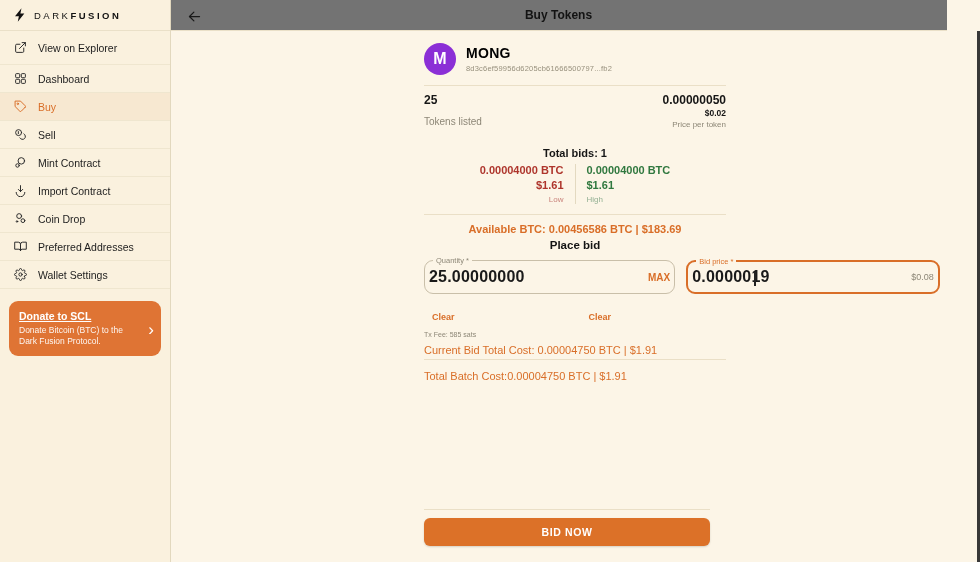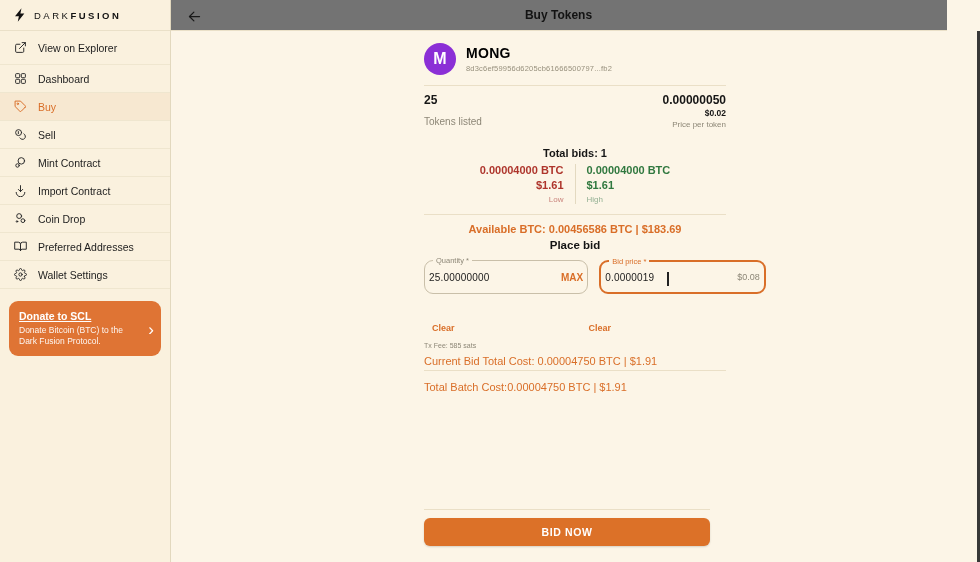--- a/index.html
+++ b/index.html
@@ -68,7 +68,7 @@
   .float-label { position:absolute; top:-5px; left:8px; font-size:7.5px; background:#FCF5E7; padding:0 3px; white-space:nowrap; }
   .quantity .float-label { color:#8D8777; }
   .bidprice .float-label { color:#D96E28; }
-  .field input { flex:1; min-width:0; border:none; outline:none; background:transparent; font-family:"Liberation Sans", sans-serif; font-size:10px; font-weight:normal; color:#1a1a1a; letter-spacing:0.2px; }
+  .field input { flex:1; min-width:0; border:none; outline:none; background:transparent; font-family:"Liberation Sans", sans-serif; font-size:16px; font-weight:bold; color:#1a1a1a; letter-spacing:0.2px; }
   .suffix-max { font-size:10px; font-weight:bold; color:#D96E28; cursor:pointer; }
   .suffix-usd { font-size:9px; color:#8D8777; }
   .caret { position:absolute; left:66px; top:10px; width:1.5px; height:14px; background:#222; }

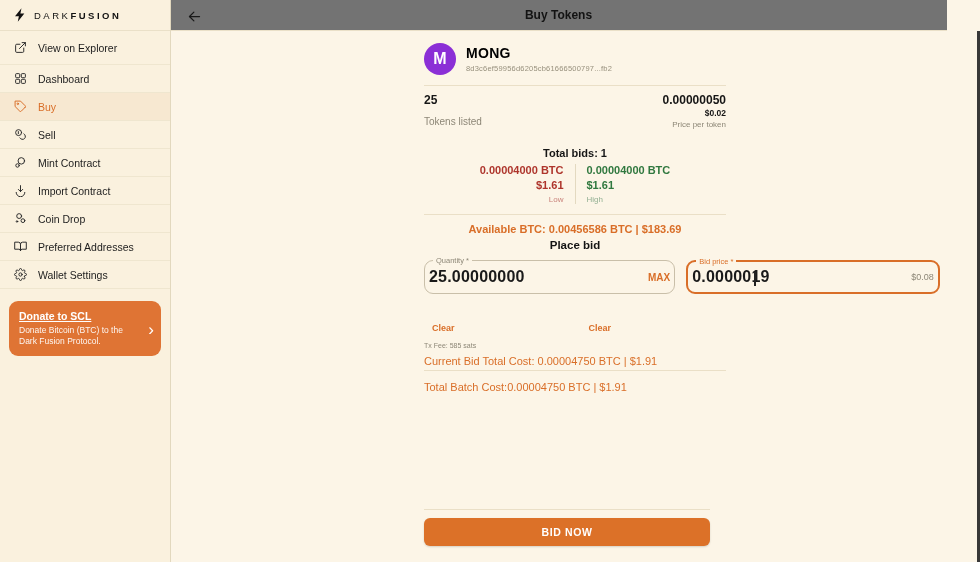--- a/index.html
+++ b/index.html
@@ -73,7 +73,7 @@
   .suffix-usd { font-size:9px; color:#8D8777; }
   .caret { position:absolute; left:66px; top:10px; width:1.5px; height:14px; background:#222; }
 
-  .clear-row { display:flex; gap:11px; margin-top:23px; }
+  .clear-row { display:flex; gap:11px; margin-top:12px; }
   .clear-half { flex:1; padding-left:8px; }
   .clear-link { font-size:9px; font-weight:bold; color:#D96E28; cursor:pointer; }
 

